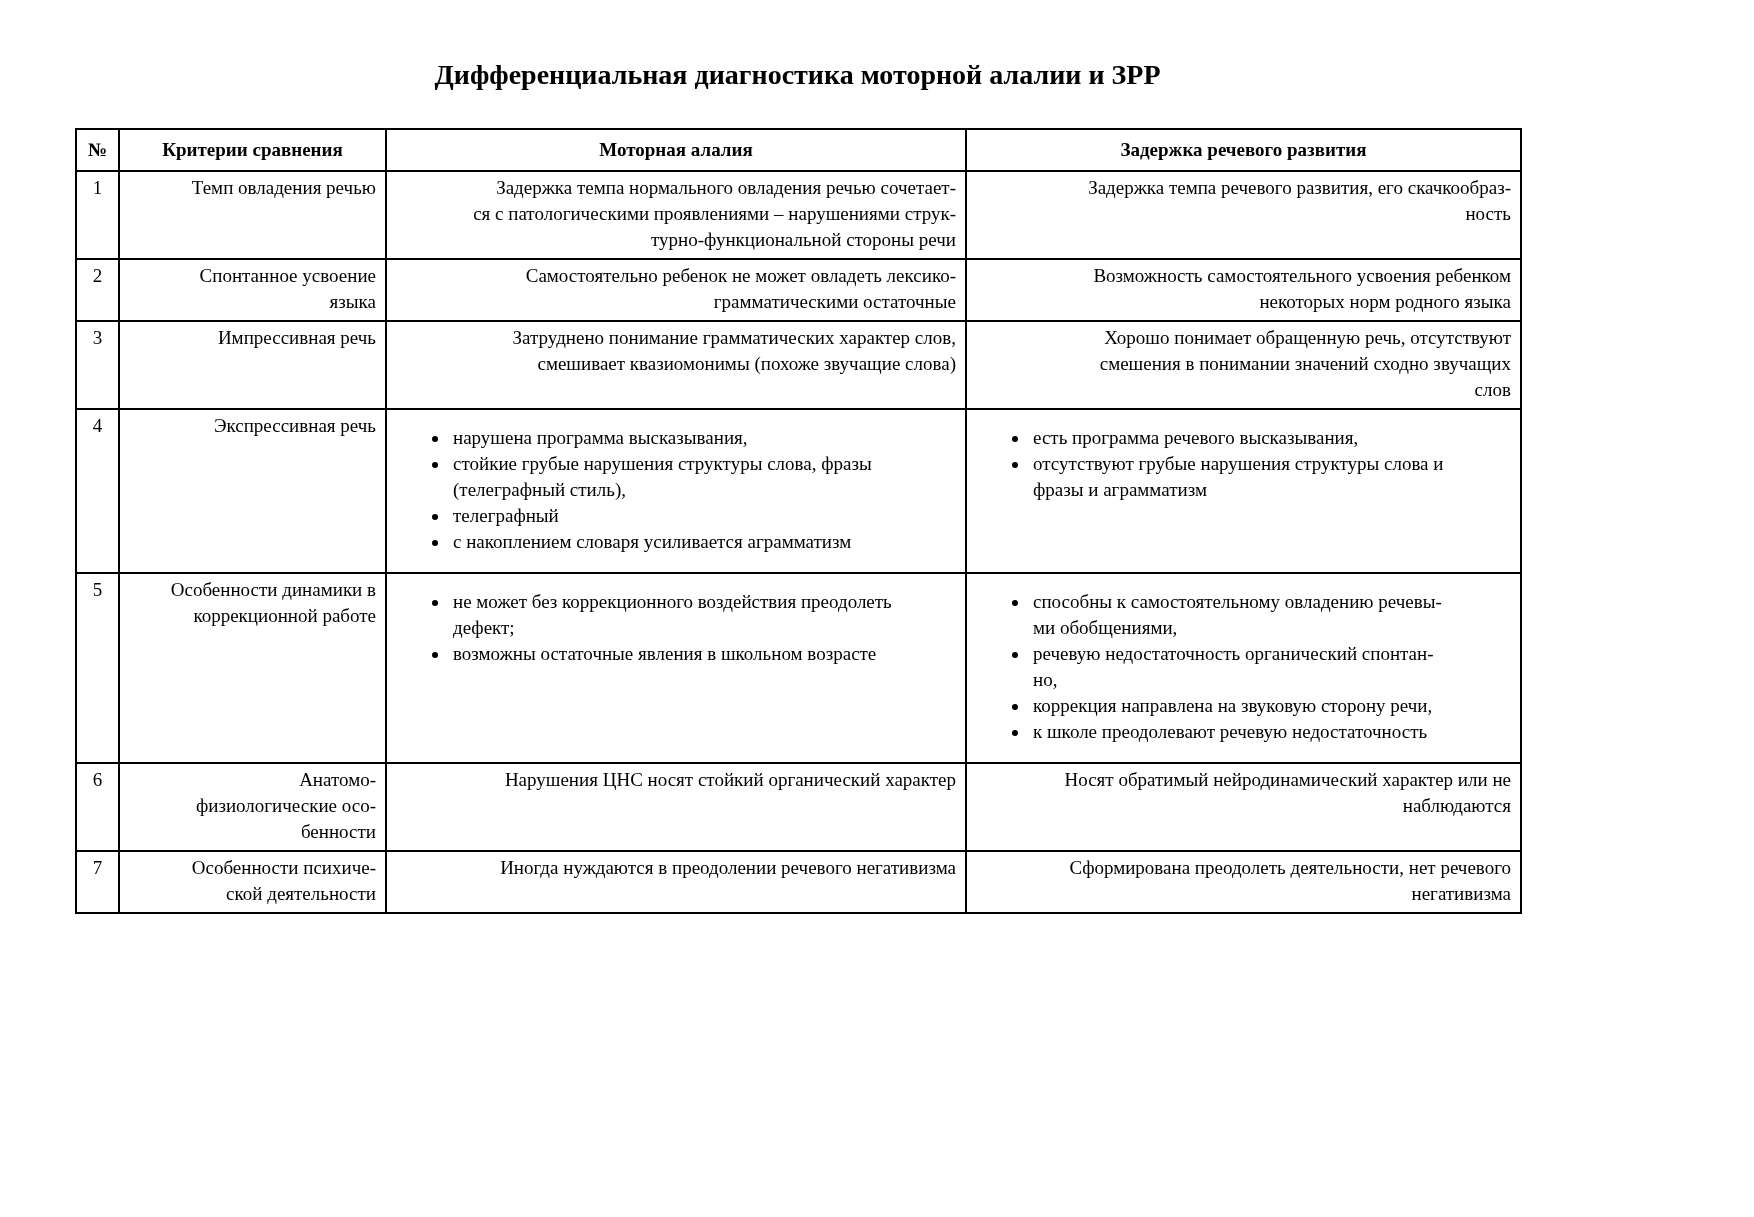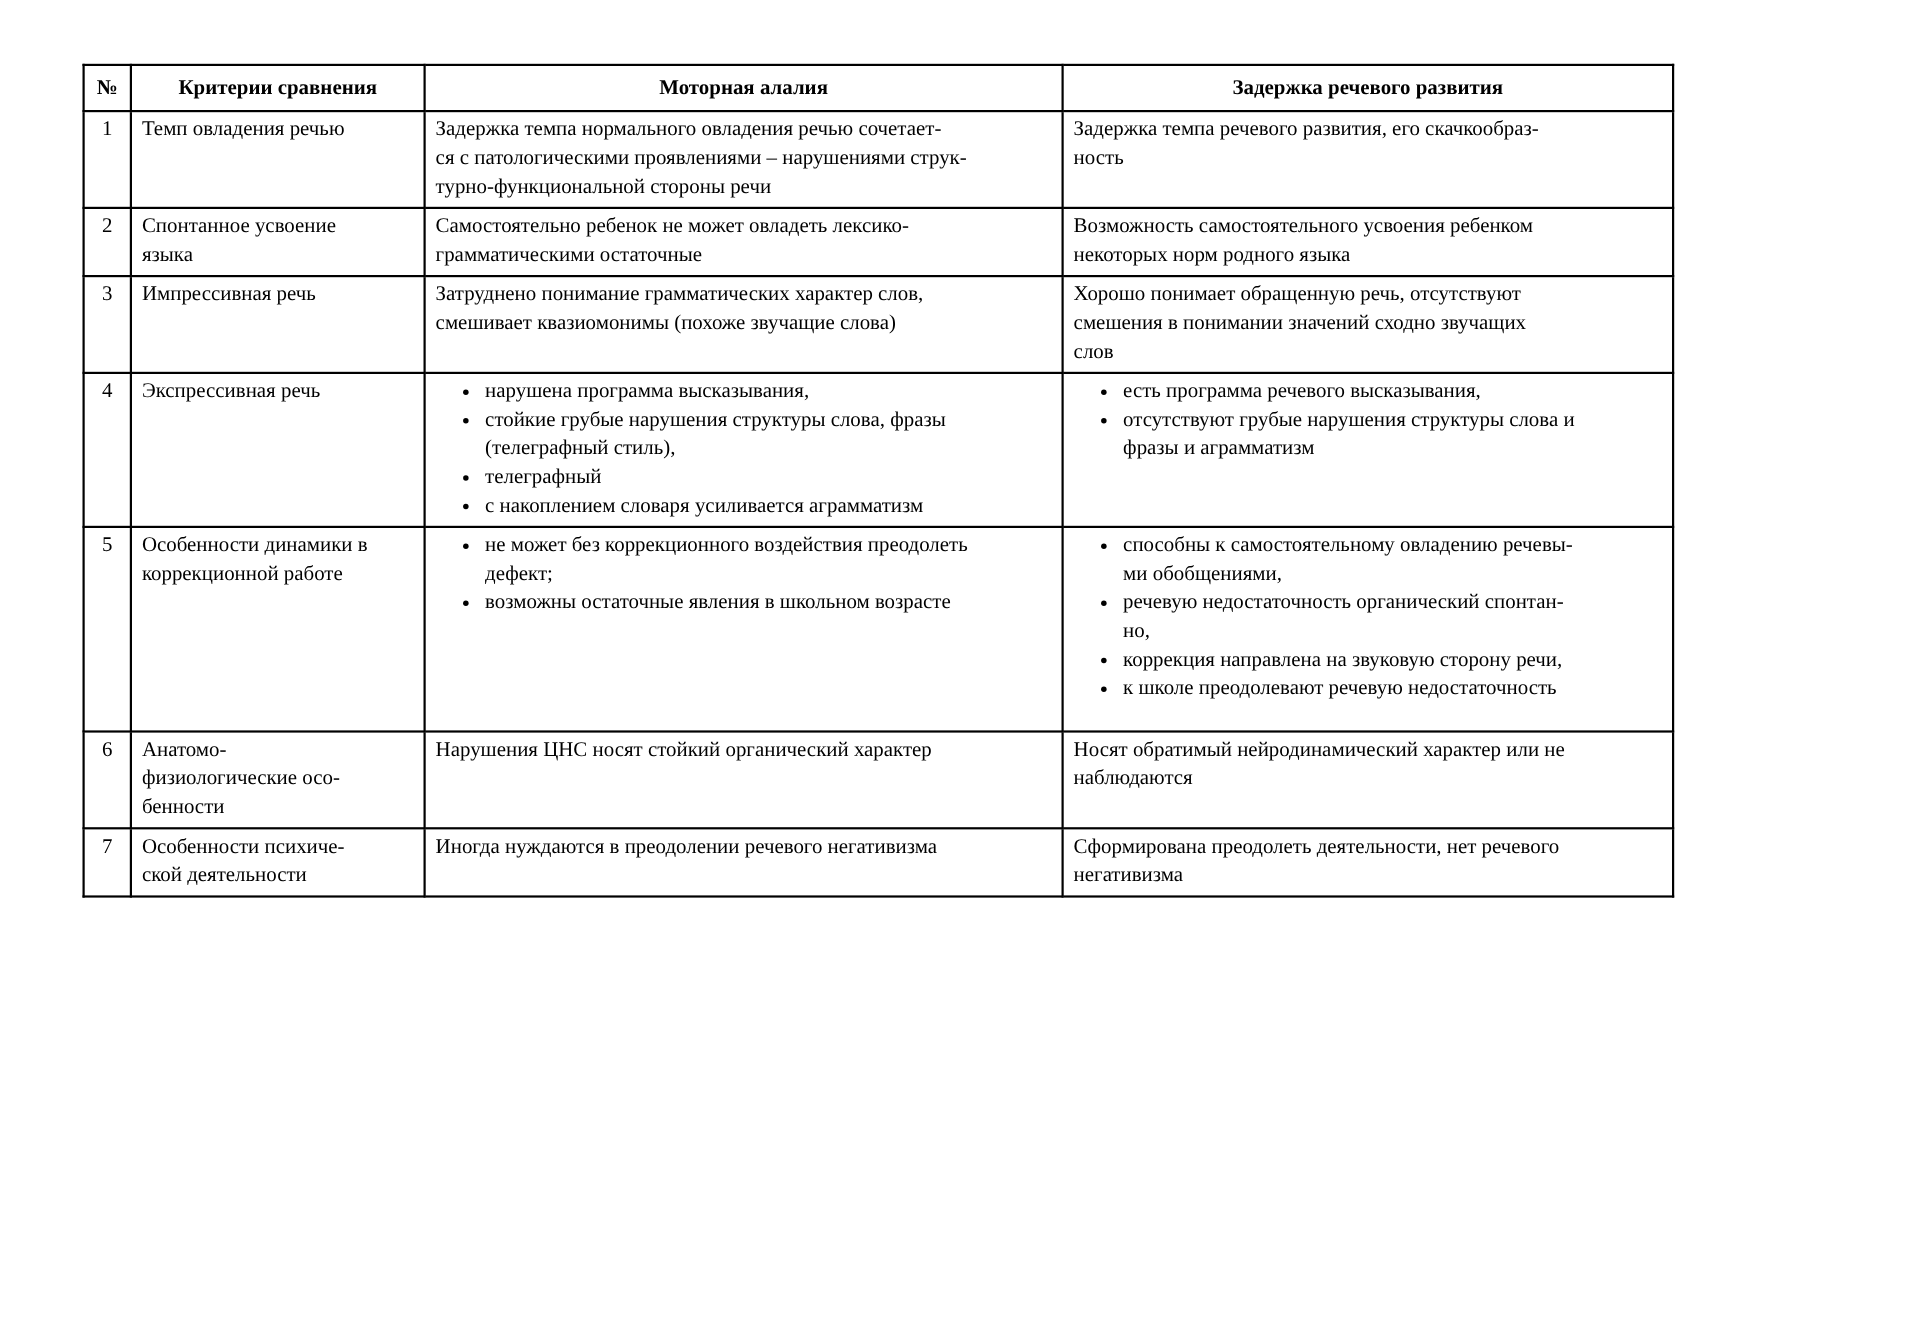--- a/index.html
+++ b/index.html
@@ -70,6 +70,7 @@
 
 <div class="page">
 
+  <div class="doc-title">Дифференциальная диагностика моторной алалии и ЗРР</div>
 
   <table class="diag">
     <colgroup>

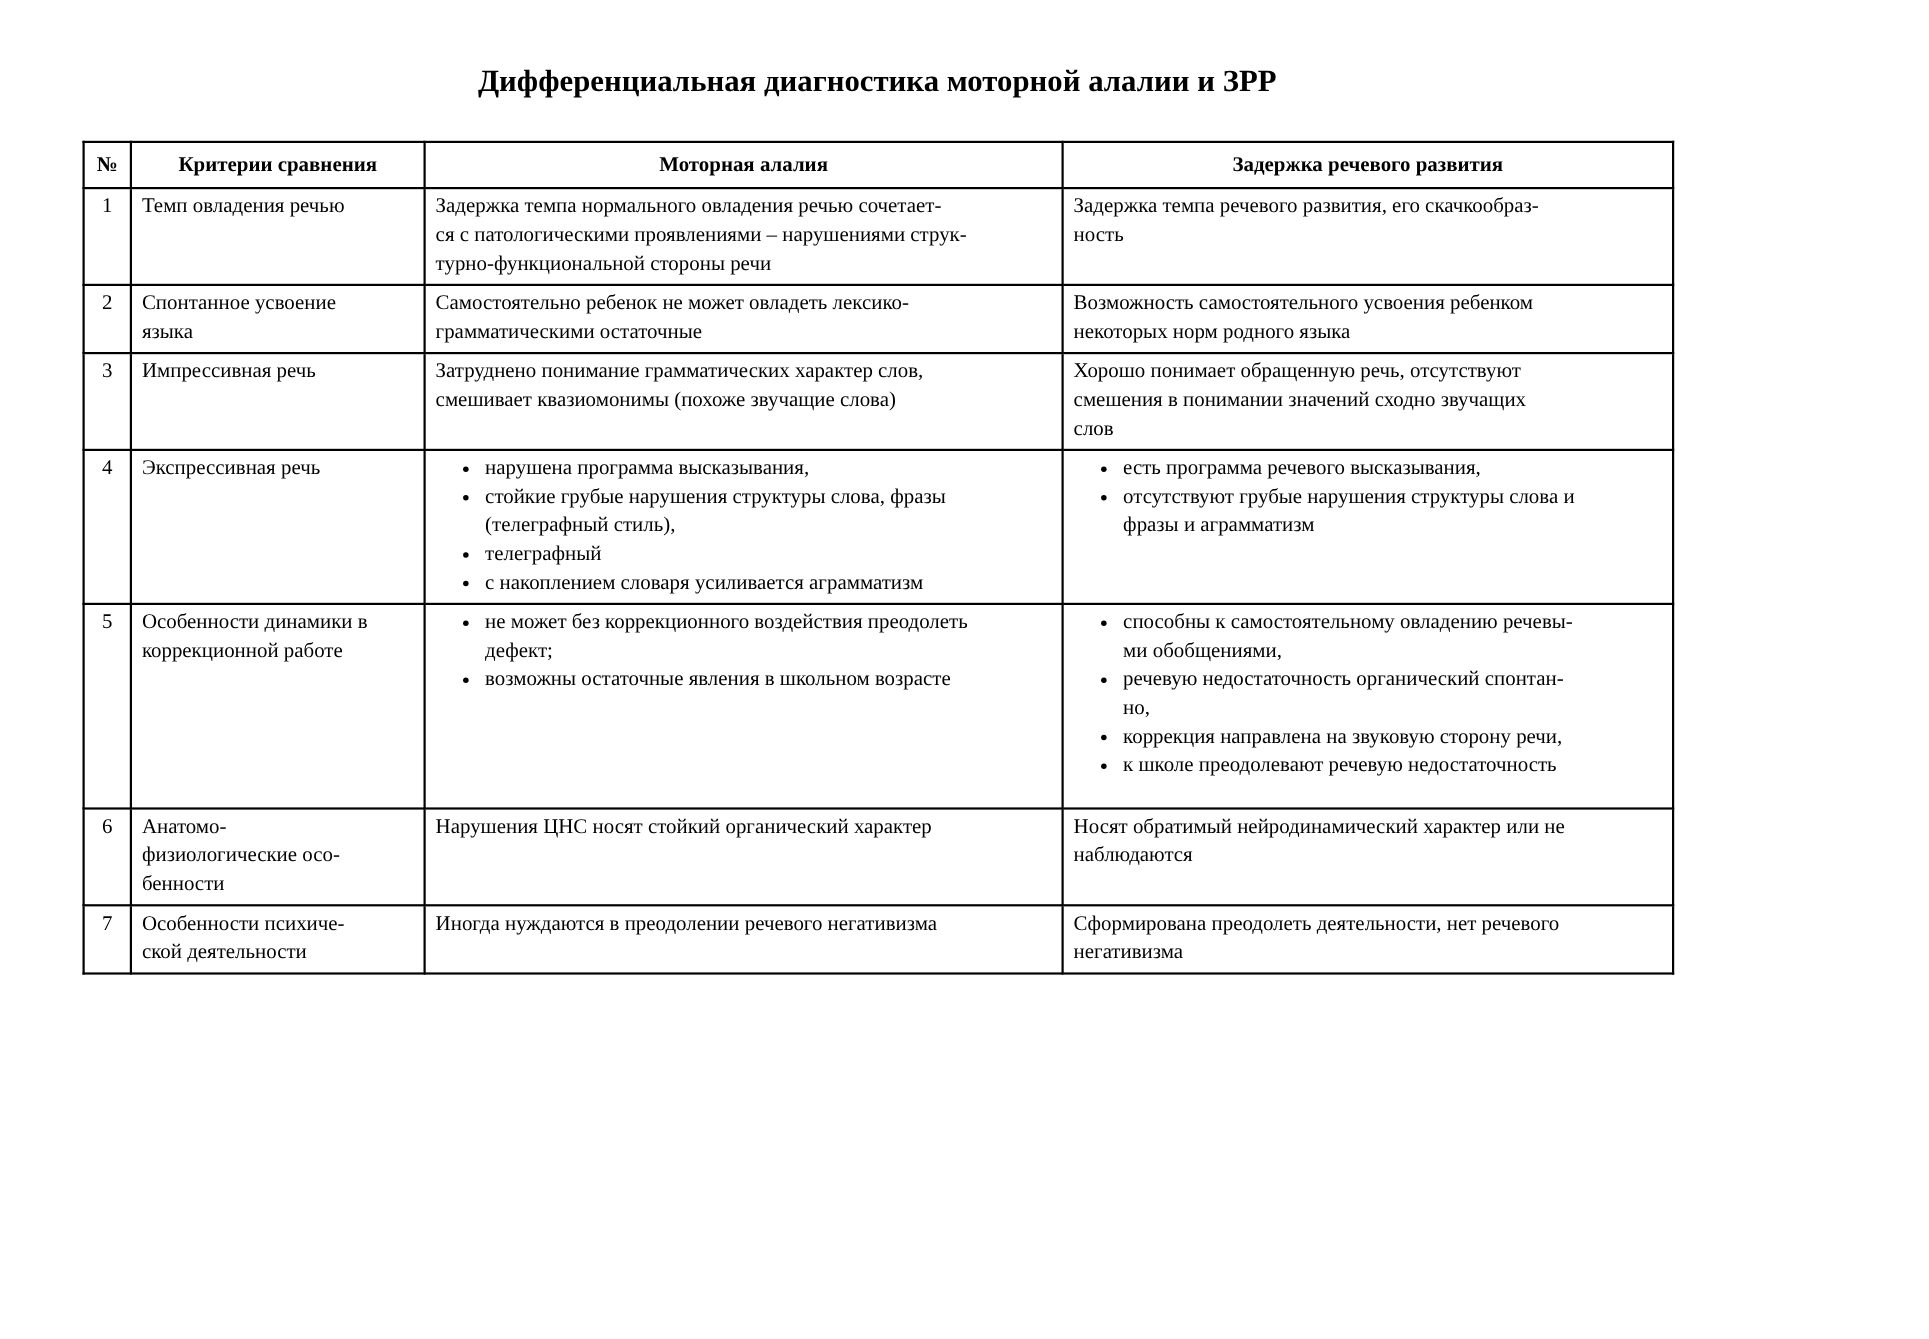--- a/index.html
+++ b/index.html
@@ -53,7 +53,7 @@
     padding-left: 2px;
     padding-right: 2px;
   }
-  td.pre { white-space: pre-line; }
+  td.pre { white-space: pre-line; text-align: right; }
   ul.bullets {
     margin: 0;
     padding: 0 0 0 42px;

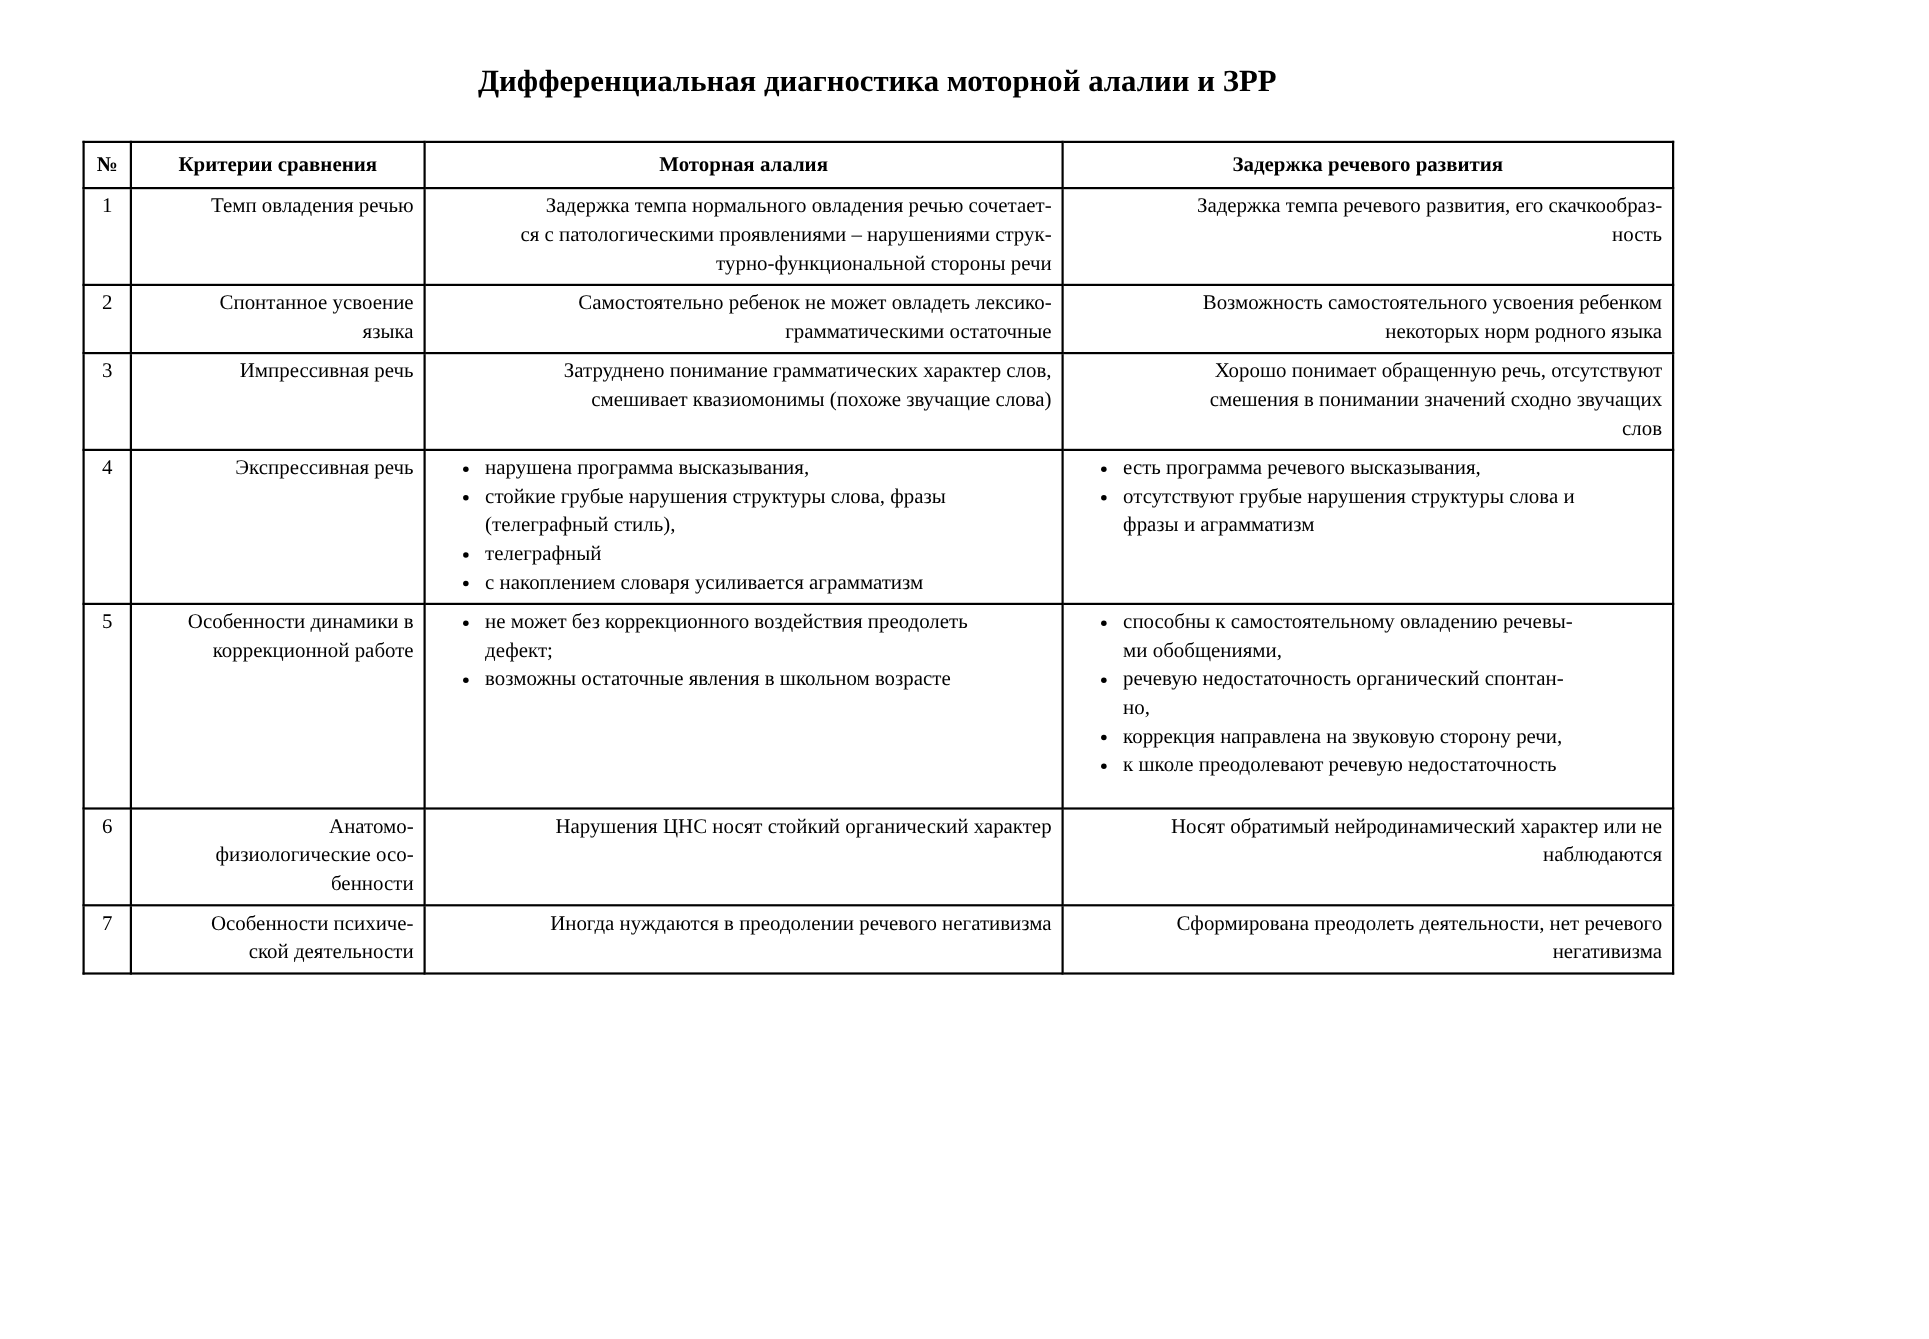--- a/index.html
+++ b/index.html
@@ -55,7 +55,7 @@
   }
   td.pre { white-space: pre-line; text-align: right; }
   ul.bullets {
-    margin: 0;
+    margin: 12px;
     padding: 0 0 0 42px;
     list-style: disc outside;
   }

